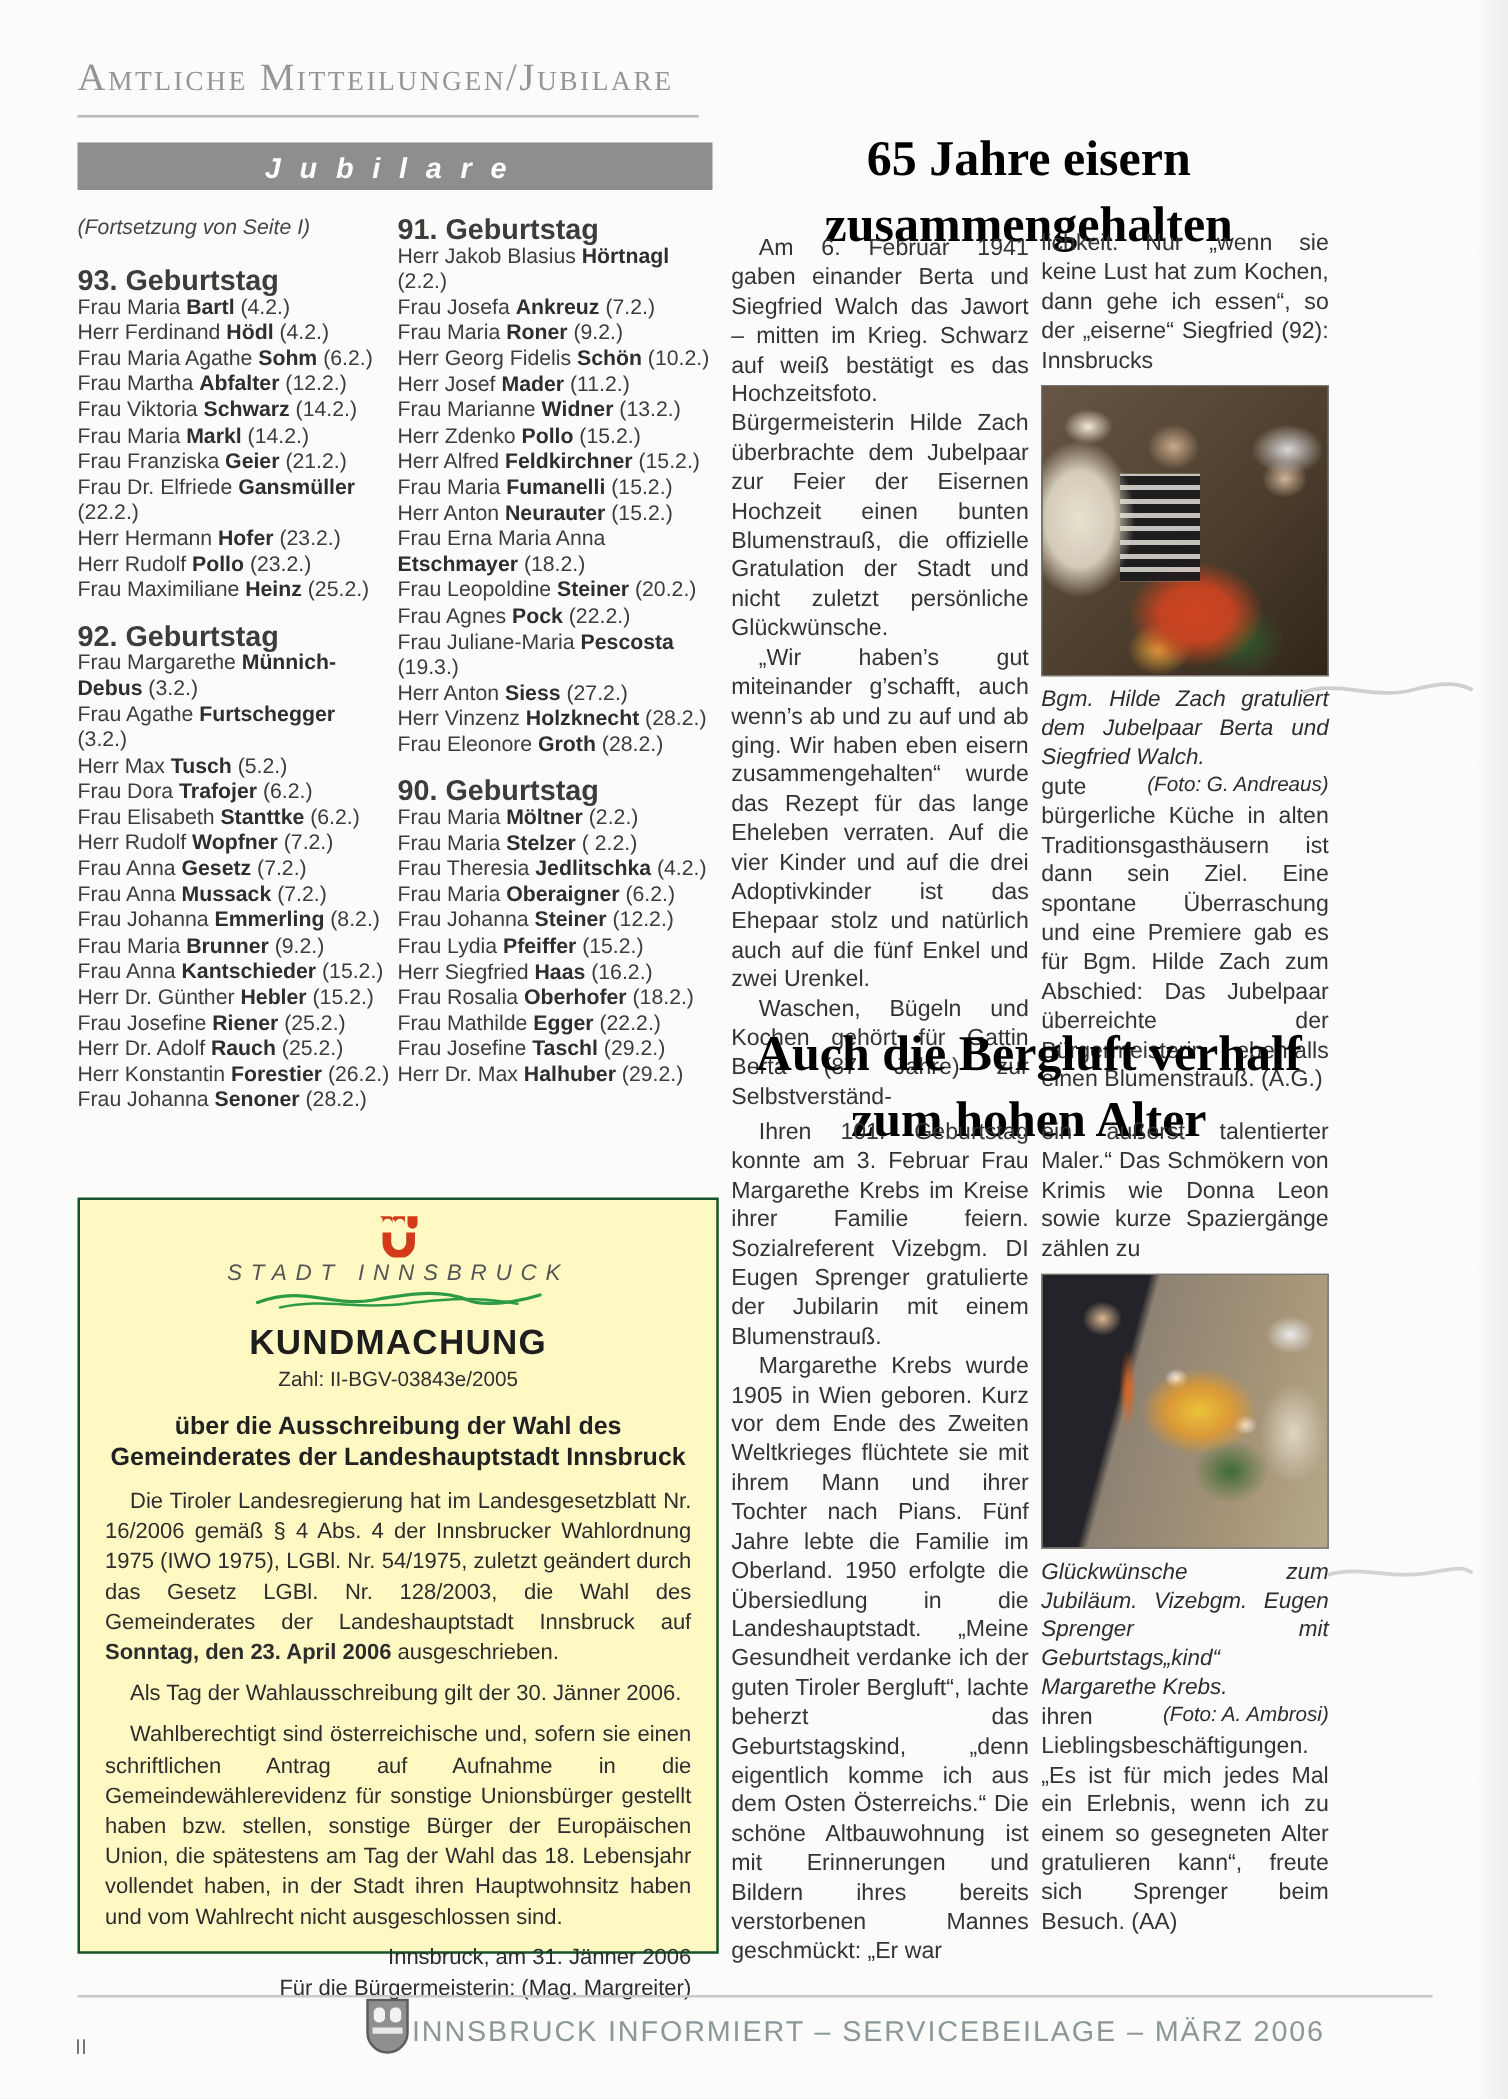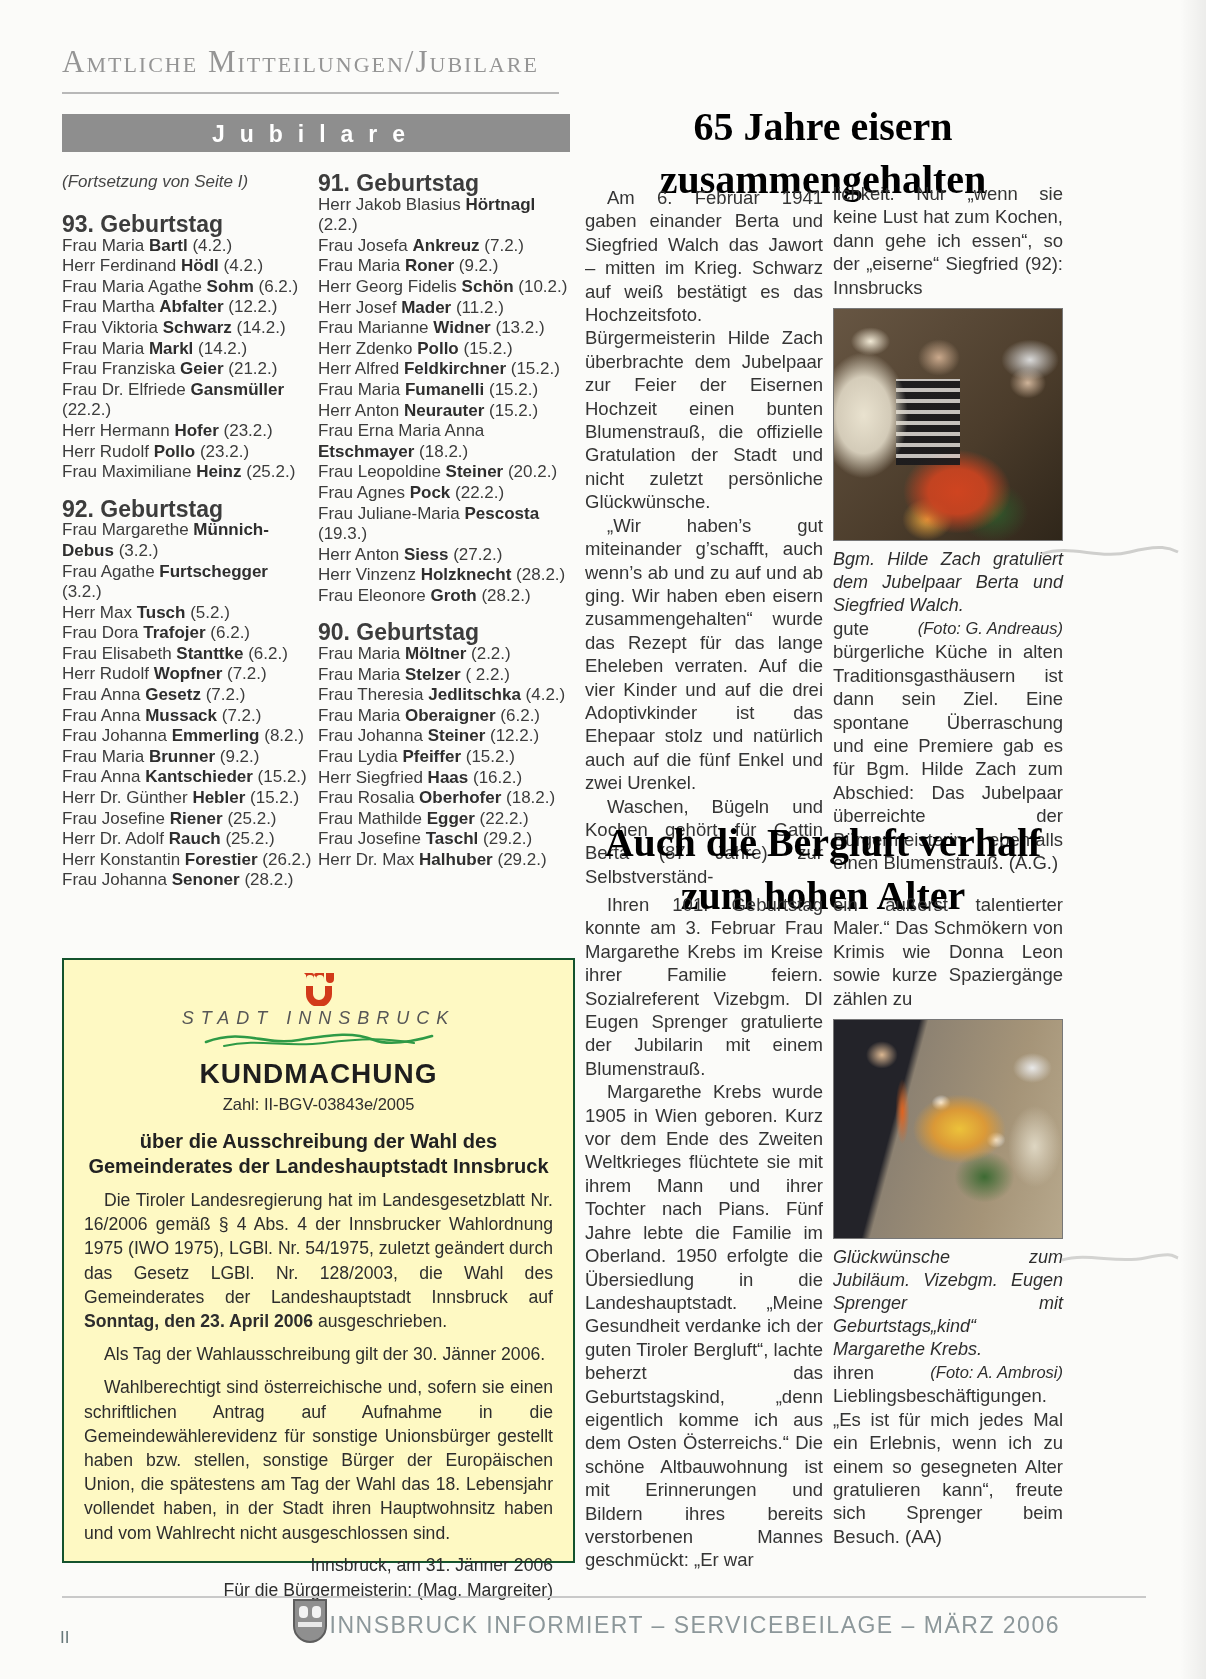--- a/index.html
+++ b/index.html
@@ -10,7 +10,7 @@
           font-variant:small-caps;font-size:31px;letter-spacing:2px;color:#959595;}
   .kicker-rule{position:absolute;left:62px;top:92px;width:497px;height:2px;background:#b8b8b8;}
   .jubilare-bar{position:absolute;left:62px;top:114px;width:508px;height:38px;background:#8e8e8e;
-          color:#fff;text-align:center;line-height:40px;font-size:23px;font-weight:bold;letter-spacing:15px;}
+          color:#fff;text-align:center;line-height:40px;font-size:23px;font-weight:bold;letter-spacing:15px;font-style:italic;}
   
   .note{position:absolute;left:62px;top:172px;font-style:italic;font-size:17px;color:#454545;}
   .list-col{position:absolute;font-size:17px;line-height:20.6px;color:#3c3c3c;}

